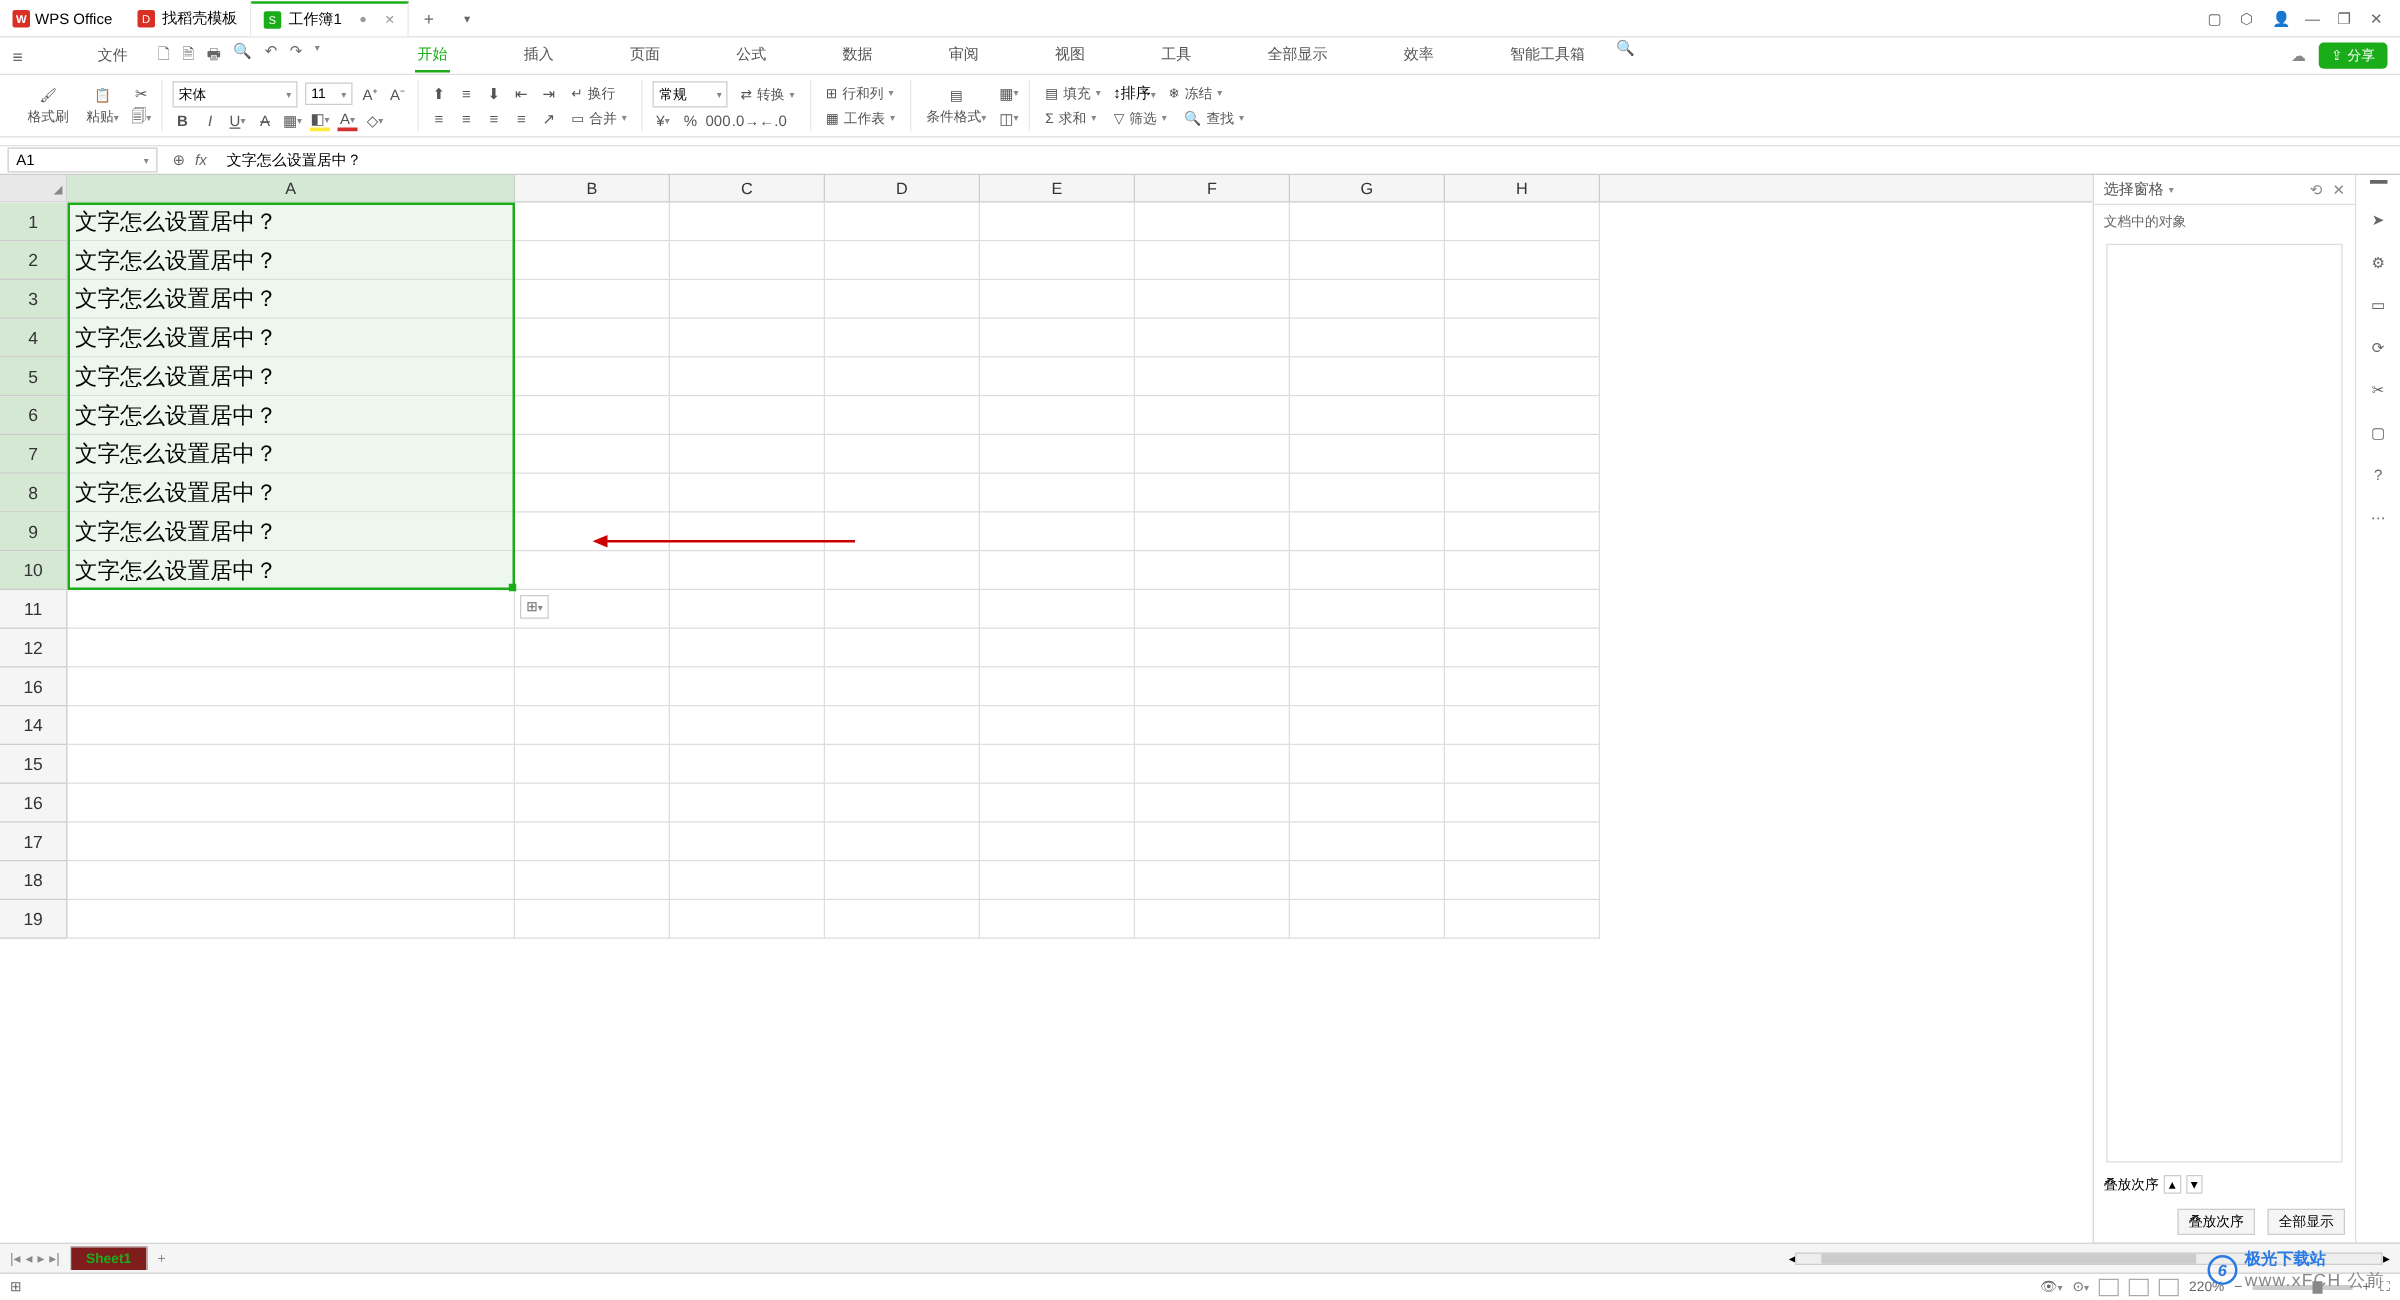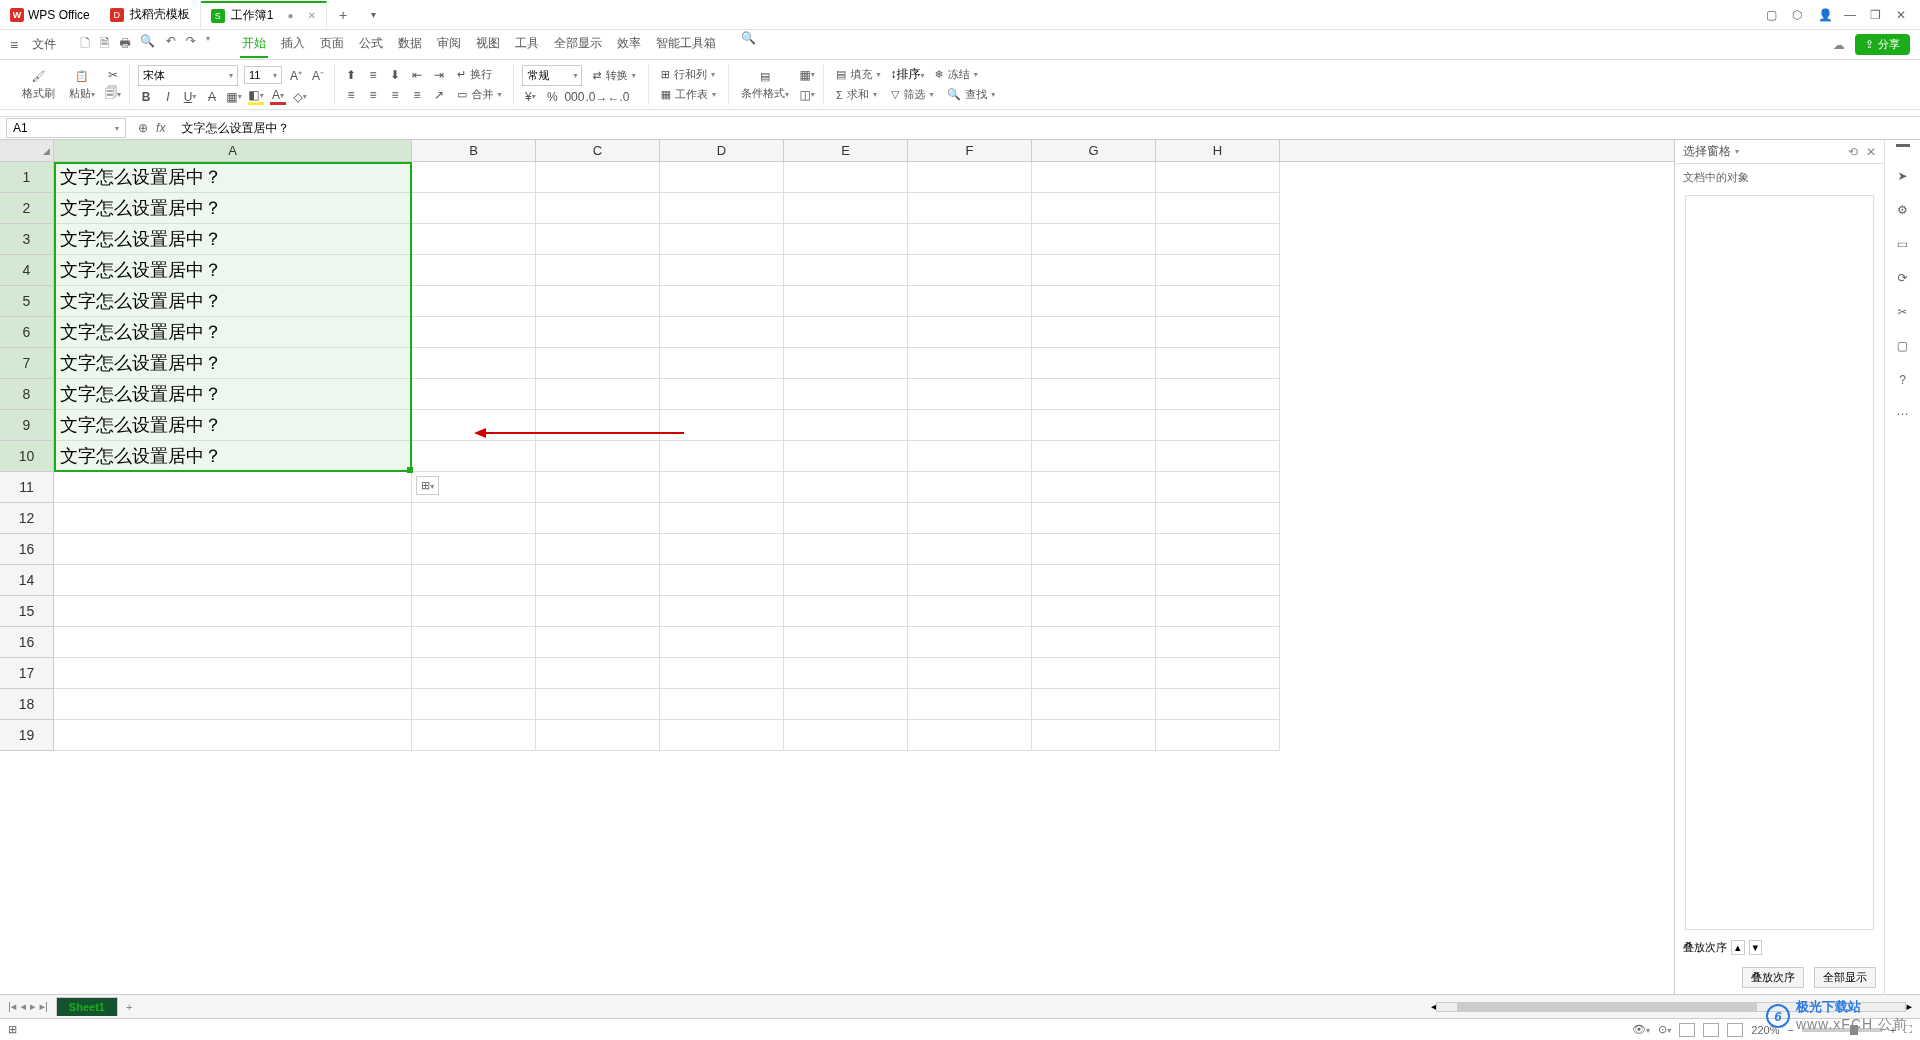--- a/index.html
+++ b/index.html
@@ -22,7 +22,7 @@
 .menubar { height: 30px; display: flex; align-items: center; padding: 0 10px; border-bottom: 1px solid #e0e0e0; }
 .menu-left { display: flex; align-items: center; gap: 12px; }
 .hamburger { color: #666; font-size: 14px; }
-.menu-item { color: #555; padding: 4px 2px; cursor: pointer; }
+.menu-item { color: #555; padding: 4px 2px; cursor: pointer; margin-left: 46px; }
 .menu-item.active { color: #1aad19; border-bottom: 2px solid #1aad19; }
 .menu-icons { display: flex; gap: 10px; padding: 0 10px; color: #666; }
 .menu-tabs { display: flex; gap: 11px; margin-left: 20px; }

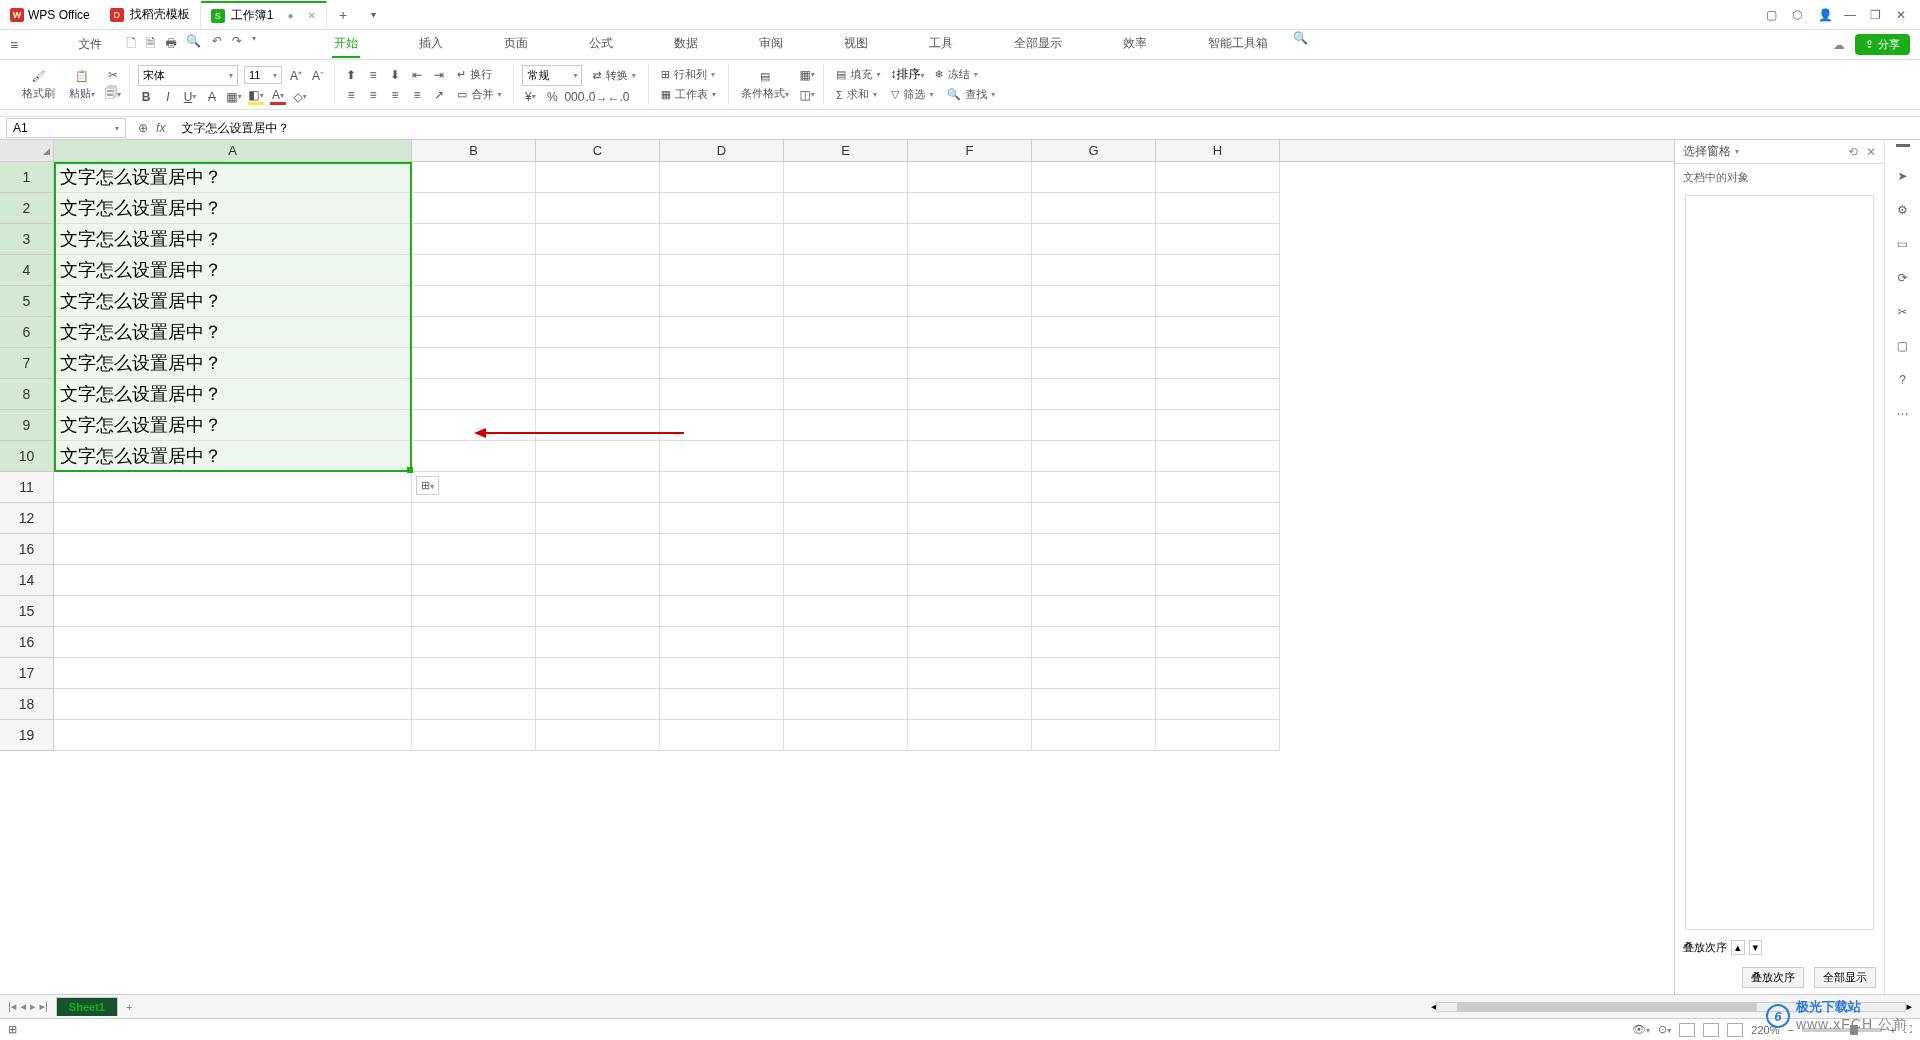--- a/index.html
+++ b/index.html
@@ -91,7 +91,7 @@
 
 .sheet-tabs { height: 24px; display: flex; align-items: center; border-top: 1px solid #ccc; background: #f5f5f5; font-size: 11px; }
 .sheet-nav { display: flex; gap: 4px; padding: 0 8px; color: #888; }
-.sheet-tab { padding: 3px 12px; background: #14532d; border: 1px solid #ccc; border-bottom: none; color: #1aad19; font-weight: bold; }
+.sheet-tab { padding: 3px 12px; background: #7f1d1d; border: 1px solid #ccc; border-bottom: none; color: #1aad19; font-weight: bold; }
 .sheet-add { color: #888; padding: 0 8px; cursor: pointer; }
 .sheet-scroll { margin-left: auto; display: flex; align-items: center; padding-right: 8px; }
 .h-scrollbar { width: 470px; height: 10px; background: #eee; border: 1px solid #ccc; position: relative; }

